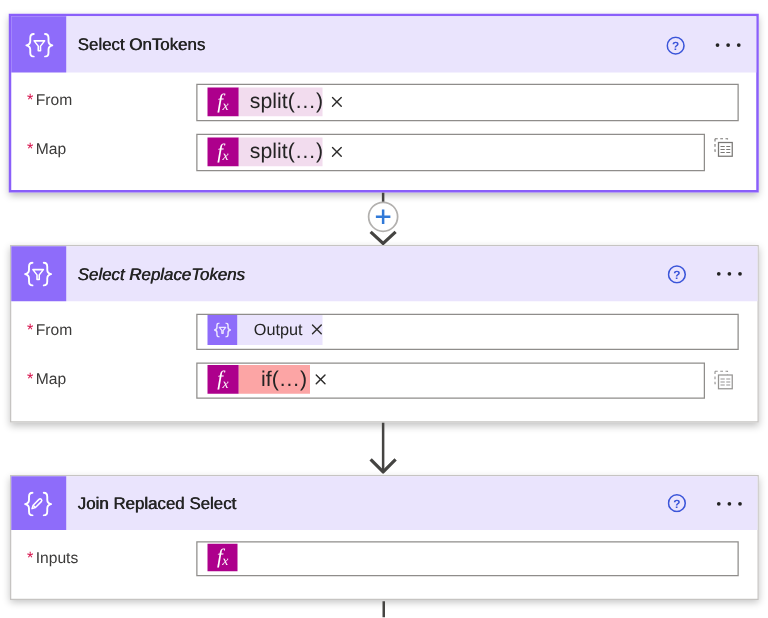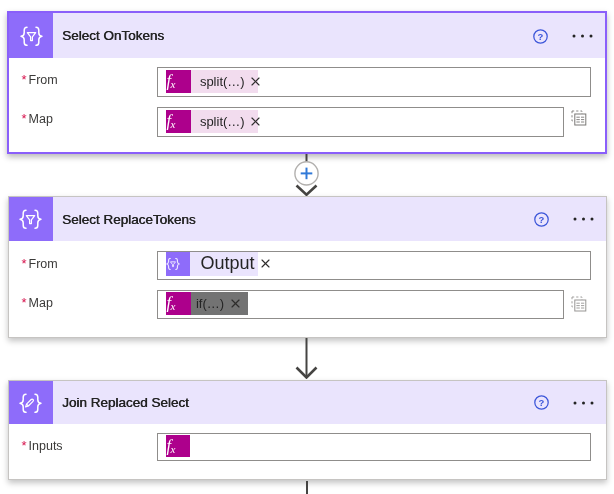--- a/index.html
+++ b/index.html
@@ -13,7 +13,7 @@
   .lbl .ast{color:#d6114b;font-size:13px;margin-right:2px;}
   .inp{position:absolute;background:#fff;border:1px solid #8f8d8b;box-sizing:border-box;}
   .pill{position:absolute;display:flex;align-items:stretch;}
-  .pill .sq{display:flex;align-items:center;}
+  .pill .sq{display:flex;align-items:center;justify-content:center;}
   .pill .body{display:flex;align-items:center;font-size:13px;color:#242424;box-sizing:border-box;}
   .fxg{font-family:"Liberation Serif", serif;font-style:italic;color:#fff;line-height:1;}
   .xg{margin-left:6.5px;display:inline-block;}

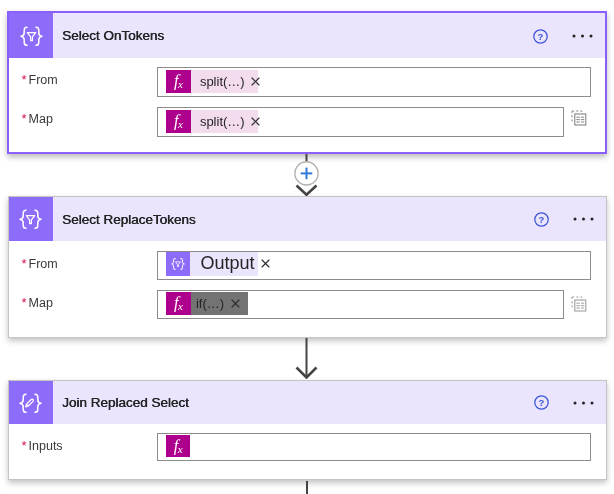--- a/index.html
+++ b/index.html
@@ -14,7 +14,7 @@
   .inp{position:absolute;background:#fff;border:1px solid #8f8d8b;box-sizing:border-box;}
   .pill{position:absolute;display:flex;align-items:stretch;}
   .pill .sq{display:flex;align-items:center;justify-content:center;}
-  .pill .body{display:flex;align-items:center;font-size:13px;color:#242424;box-sizing:border-box;}
+  .pill .body{display:flex;align-items:center;font-size:17px;color:#242424;box-sizing:border-box;}
   .fxg{font-family:"Liberation Serif", serif;font-style:italic;color:#fff;line-height:1;}
   .xg{margin-left:6.5px;display:inline-block;}
   .help{position:absolute;}

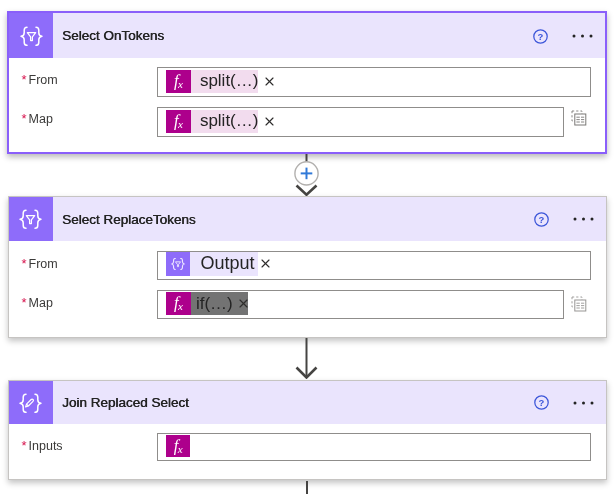--- a/index.html
+++ b/index.html
@@ -118,7 +118,7 @@
       </g>
     </svg>
   </div>
-  <div class="title" style="left:62px;top:211.5px;">Select ReplaceTokens</div>
+  <div class="title" style="left:62px;top:211.5px;font-style:italic;">Select ReplaceTokens</div>
   <div class="help" style="left:533.5px;top:211.5px;">
     <svg width="15" height="15" viewBox="0 0 15 15">
       <circle cx="7.5" cy="7.5" r="6.7" fill="none" stroke="#3b55d9" stroke-width="1.25"></circle>

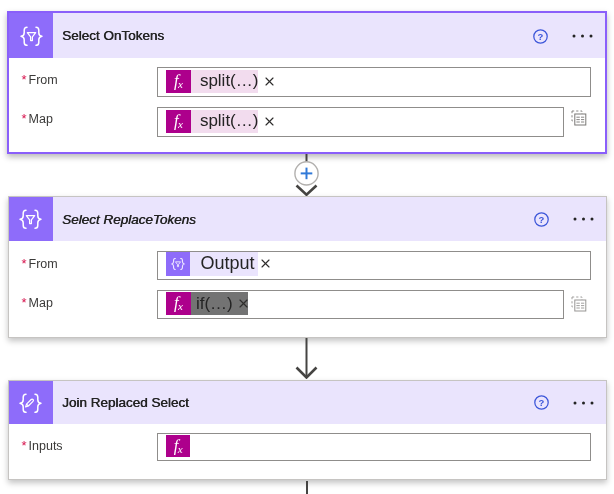--- a/index.html
+++ b/index.html
@@ -147,7 +147,7 @@
         </g>
       </svg>
     </div>
-    <div class="body" style="background:#eae4fd;width:68px;padding-left:11px;font-size:18px;">Output<span class="xg" style="line-height:0;">
+    <div class="body" style="background:#eae4fd;width:68px;padding-left:11px;font-size:13px;justify-content:flex-end;">Output<span class="xg" style="line-height:0;">
           <svg width="9" height="9" viewBox="0 0 9 9">
             <g stroke="#2e2d2c" stroke-width="1.15" stroke-linecap="round">
               <line x1="1" y1="1" x2="8" y2="8"></line>

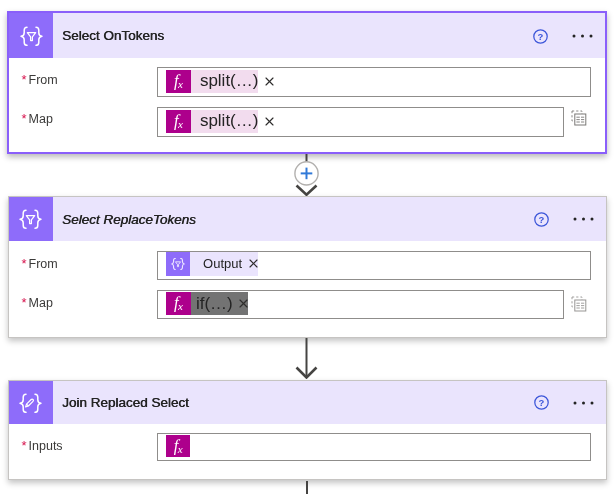--- a/index.html
+++ b/index.html
@@ -163,7 +163,7 @@
     <div class="sq" style="width:24.5px;background:#ad008c;">
         <span class="fxg"><span style="font-size:16.5px;">f</span><span style="font-size:11px;position:relative;top:2px;left:-0.5px;">x</span></span>
       </div>
-    <div class="body" style="background:#737373;width:57.5px;padding-left:5px;">if(…)<span class="xg" style="line-height:0;">
+    <div class="body" style="background:#fca5a5;width:57.5px;padding-left:18px;">if(…)<span class="xg" style="line-height:0;">
           <svg width="9" height="9" viewBox="0 0 9 9">
             <g stroke="#2e2d2c" stroke-width="1.15" stroke-linecap="round">
               <line x1="1" y1="1" x2="8" y2="8"></line>

